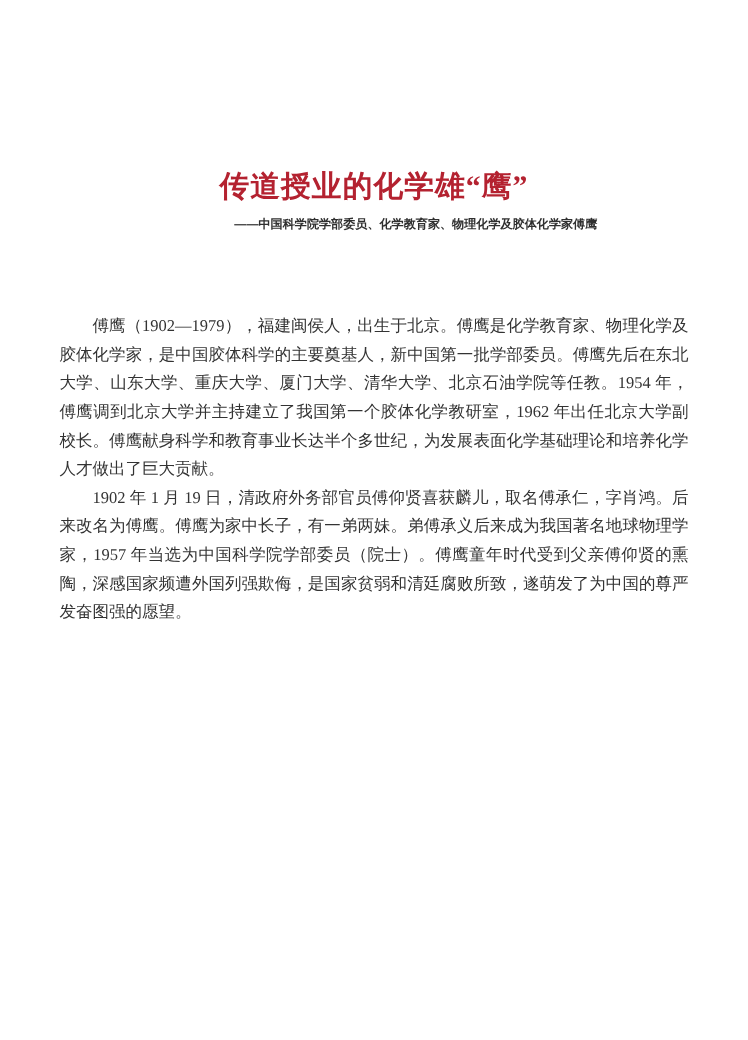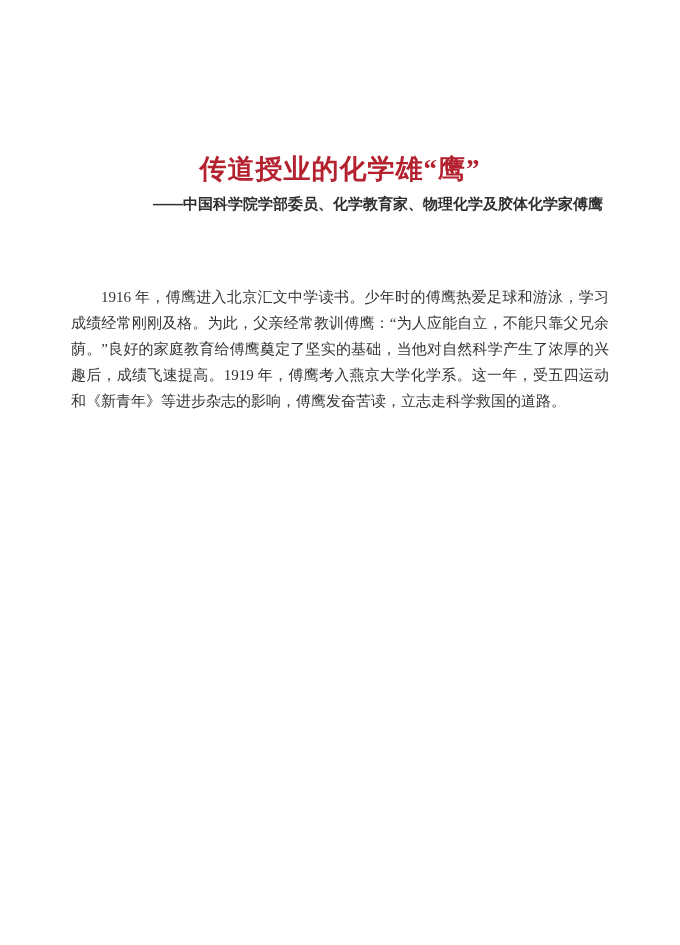--- a/index.html
+++ b/index.html
@@ -17,7 +17,7 @@
     box-sizing: border-box;
     width: 680px;
     height: 945px;
-    padding: 0 71px;
+    padding: 0 54px;
     background: #ffffff;
   }
   .title {

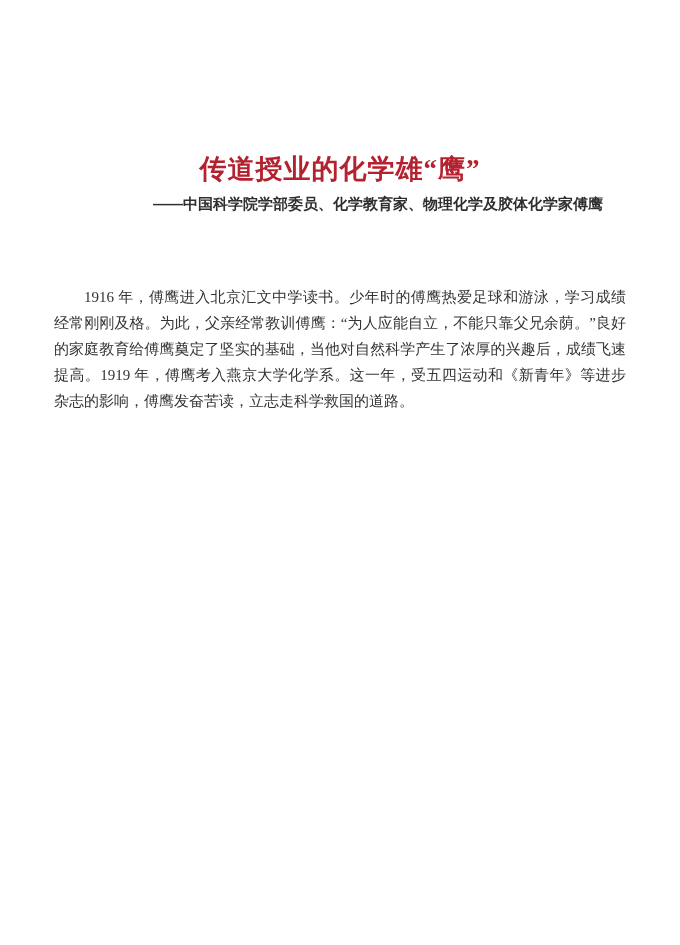--- a/index.html
+++ b/index.html
@@ -35,7 +35,7 @@
     margin-top: 6px;
     margin-left: 76px;
     text-align: center;
-    font-size: 15px;
+    font-size: 11px;
     line-height: 22px;
     font-weight: bold;
     color: #2f2f2f;

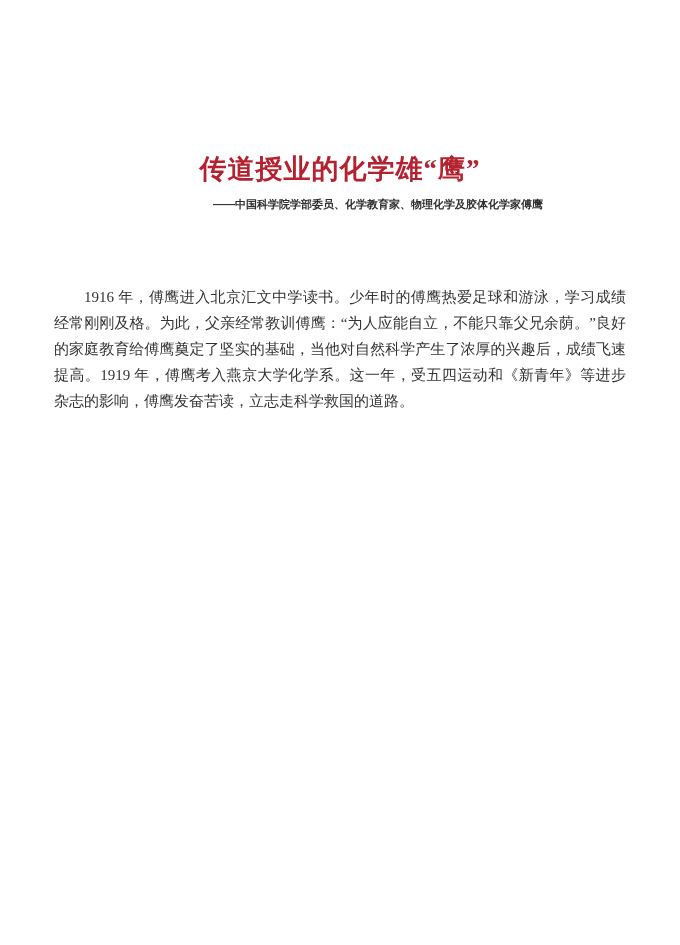--- a/index.html
+++ b/index.html
@@ -77,6 +77,7 @@
 
   <div class="body-text">
 
+    <p class="para">傅鹰（1902—1979），福建闽侯人，出生于北京。傅鹰是化学教育家、物理化学及胶体化学家，是中国胶体科学的主要奠基人，新中国第一批学部委员。傅鹰先后在东北大学、山东大学、重庆大学、厦门大学、清华大学、北京石油学院等任教。1954 年，傅鹰调到北京大学并主持建立了我国第一个胶体化学教研室，1962 年出任北京大学副校长。傅鹰献身科学和教育事业长达半个多世纪，为发展表面化学基础理论和培养化学人才做出了巨大贡献。</p>
 
 
 

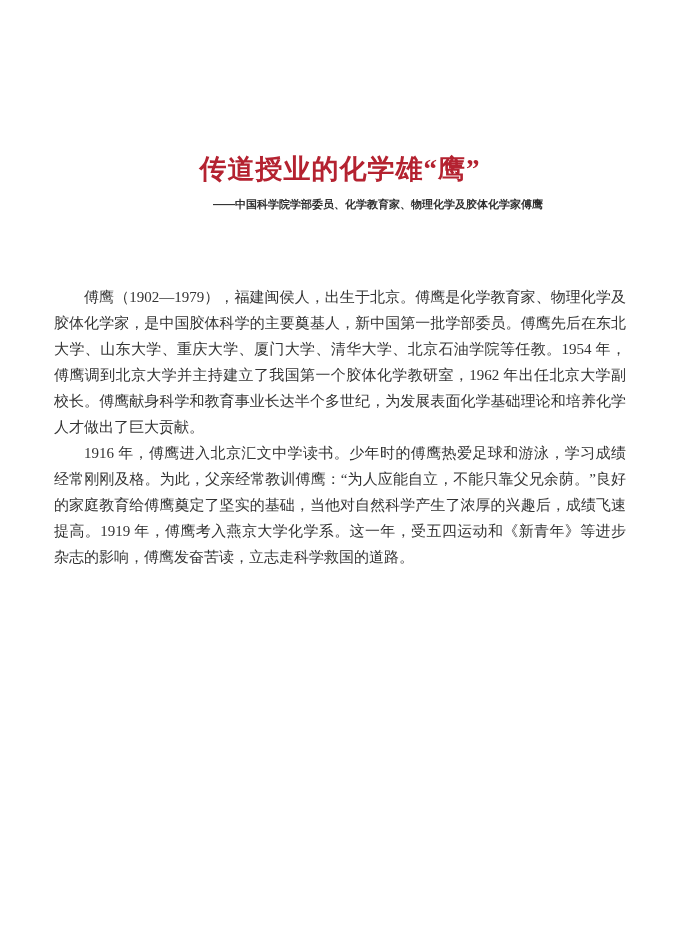--- a/index.html
+++ b/index.html
@@ -80,6 +80,7 @@
     <p class="para">傅鹰（1902—1979），福建闽侯人，出生于北京。傅鹰是化学教育家、物理化学及胶体化学家，是中国胶体科学的主要奠基人，新中国第一批学部委员。傅鹰先后在东北大学、山东大学、重庆大学、厦门大学、清华大学、北京石油学院等任教。1954 年，傅鹰调到北京大学并主持建立了我国第一个胶体化学教研室，1962 年出任北京大学副校长。傅鹰献身科学和教育事业长达半个多世纪，为发展表面化学基础理论和培养化学人才做出了巨大贡献。</p>
 
 
+    <p class="para">1902 年 1 月 19 日，清政府外务部官员傅仰贤喜获麟儿，取名傅承仁，字肖鸿。后来改名为傅鹰。傅鹰为家中长子，有一弟两妹。弟傅承义后来成为我国著名地球物理学家，1957 年当选为中国科学院学部委员（院士）。傅鹰童年时代受到父亲傅仰贤的熏陶，深感国家频遭外国列强欺侮，是国家贫弱和清廷腐败所致，遂萌发了为中国的尊严发奋图强的愿望。</p>
 
     <p class="para">1916 年，傅鹰进入北京汇文中学读书。少年时的傅鹰热爱足球和游泳，学习成绩经常刚刚及格。为此，父亲经常教训傅鹰：“为人应能自立，不能只靠父兄余荫。”良好的家庭教育给傅鹰奠定了坚实的基础，当他对自然科学产生了浓厚的兴趣后，成绩飞速提高。1919 年，傅鹰考入燕京大学化学系。这一年，受五四运动和《新青年》等进步杂志的影响，傅鹰发奋苦读，立志走科学救国的道路。</p>
 

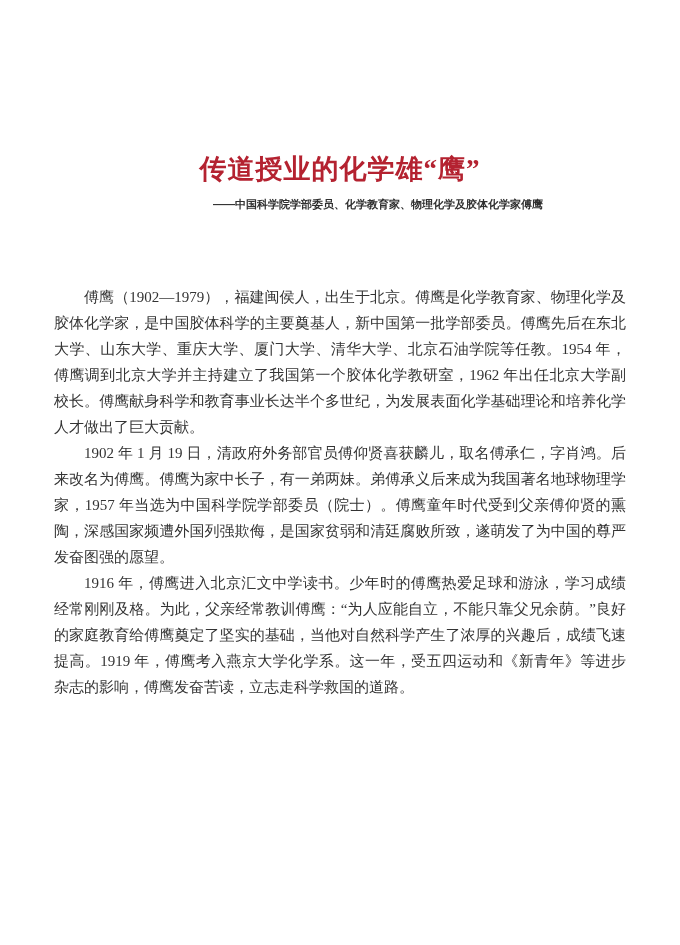--- a/index.html
+++ b/index.html
@@ -82,7 +82,6 @@
 
     <p class="para">1902 年 1 月 19 日，清政府外务部官员傅仰贤喜获麟儿，取名傅承仁，字肖鸿。后来改名为傅鹰。傅鹰为家中长子，有一弟两妹。弟傅承义后来成为我国著名地球物理学家，1957 年当选为中国科学院学部委员（院士）。傅鹰童年时代受到父亲傅仰贤的熏陶，深感国家频遭外国列强欺侮，是国家贫弱和清廷腐败所致，遂萌发了为中国的尊严发奋图强的愿望。</p>
 
-    <p class="para">1916 年，傅鹰进入北京汇文中学读书。少年时的傅鹰热爱足球和游泳，学习成绩经常刚刚及格。为此，父亲经常教训傅鹰：“为人应能自立，不能只靠父兄余荫。”良好的家庭教育给傅鹰奠定了坚实的基础，当他对自然科学产生了浓厚的兴趣后，成绩飞速提高。1919 年，傅鹰考入燕京大学化学系。这一年，受五四运动和《新青年》等进步杂志的影响，傅鹰发奋苦读，立志走科学救国的道路。</p>
 
 
   </div>

